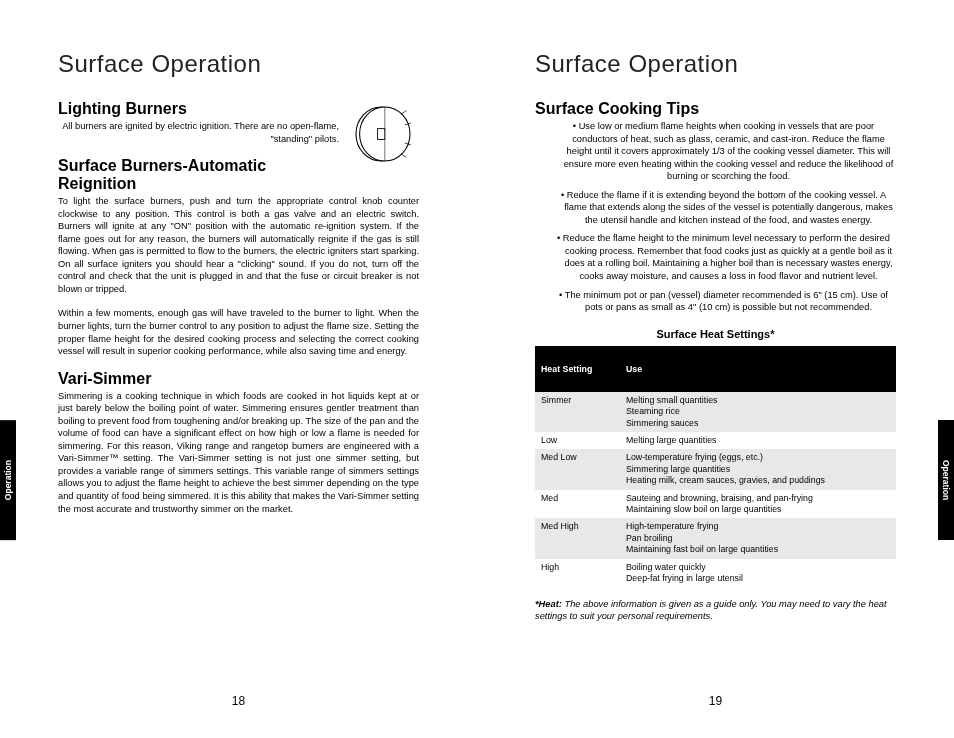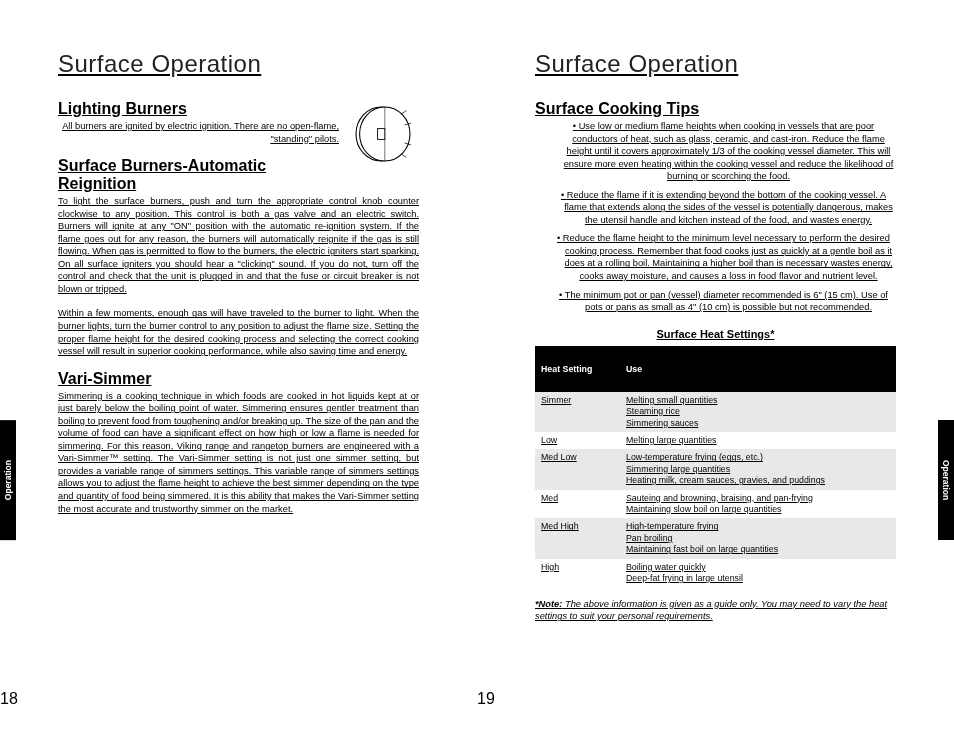--- a/index.html
+++ b/index.html
@@ -16,7 +16,6 @@
     display: flex;
     width: 100%;
     height: 100%;
-    text-decoration: underline;
   }
   .page {
     width: 50%;

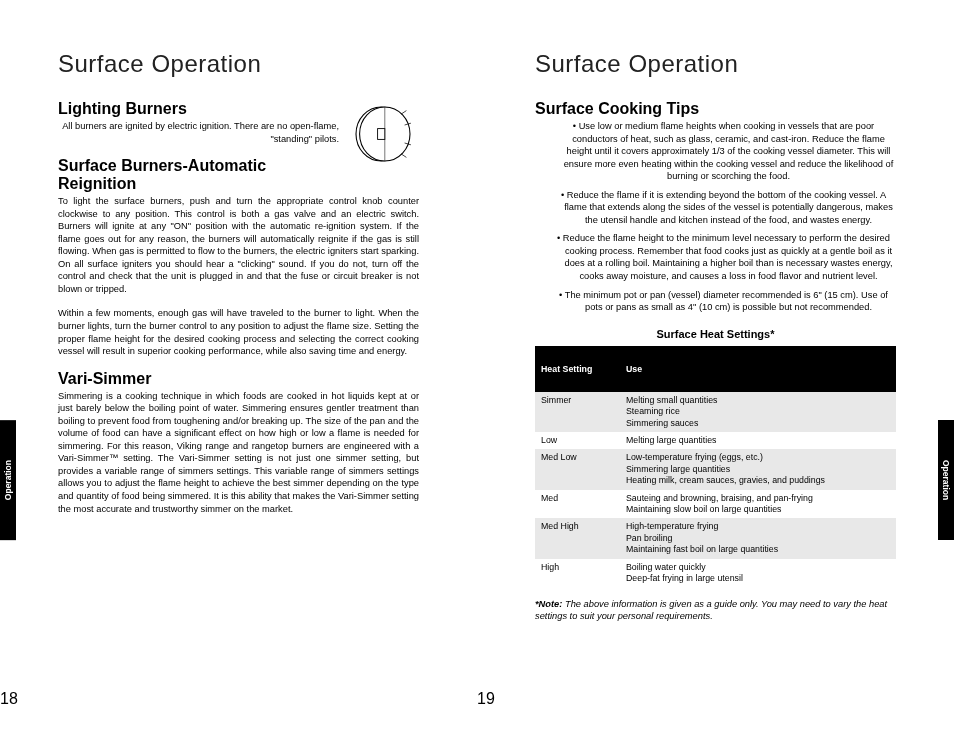--- a/index.html
+++ b/index.html
@@ -196,7 +196,7 @@
     </table>
 
     <div class="note">
-      <b>*Note:</b><span> The above information is given as a guide only. You may need to vary the heat settings to suit your personal requirements.</span>
+      <b>*Heat:</b><span> The above information is given as a guide only. You may need to vary the heat settings to suit your personal requirements.</span>
     </div>
 
     <div class="page-number">19</div>

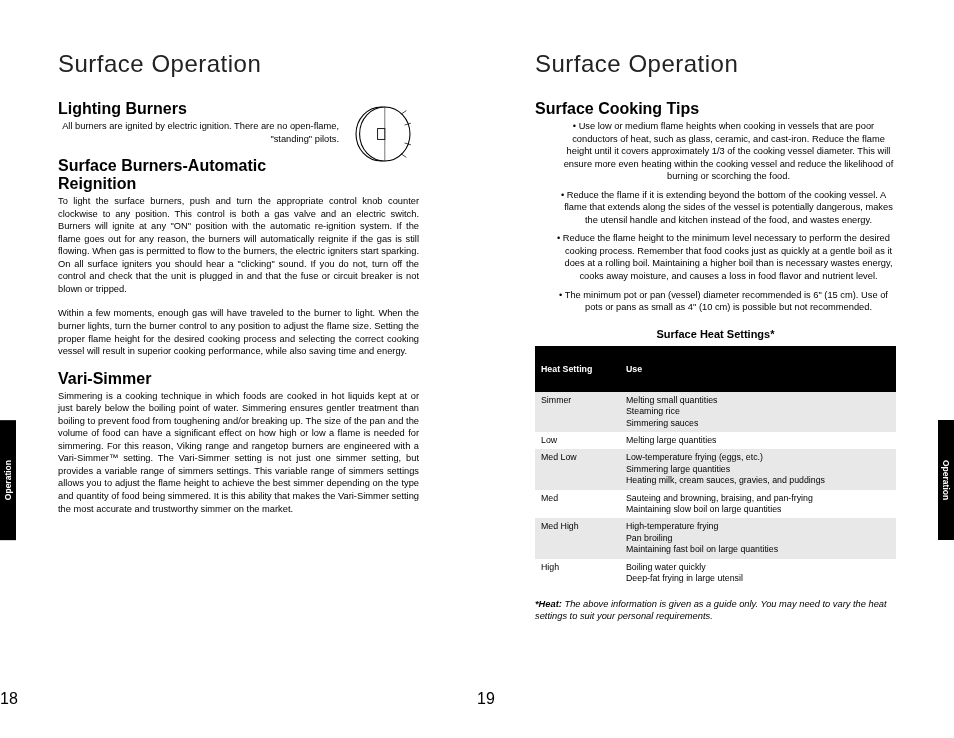--- a/index.html
+++ b/index.html
@@ -70,9 +70,10 @@
   .page-number {
     position: absolute;
     bottom: 30px;
-    font-size: 16px;
+    font-size: 12px;
     width: 100%;
     left: 0;
+    text-align: center;
   }
   .bullets {
     font-size: 9.3px;

